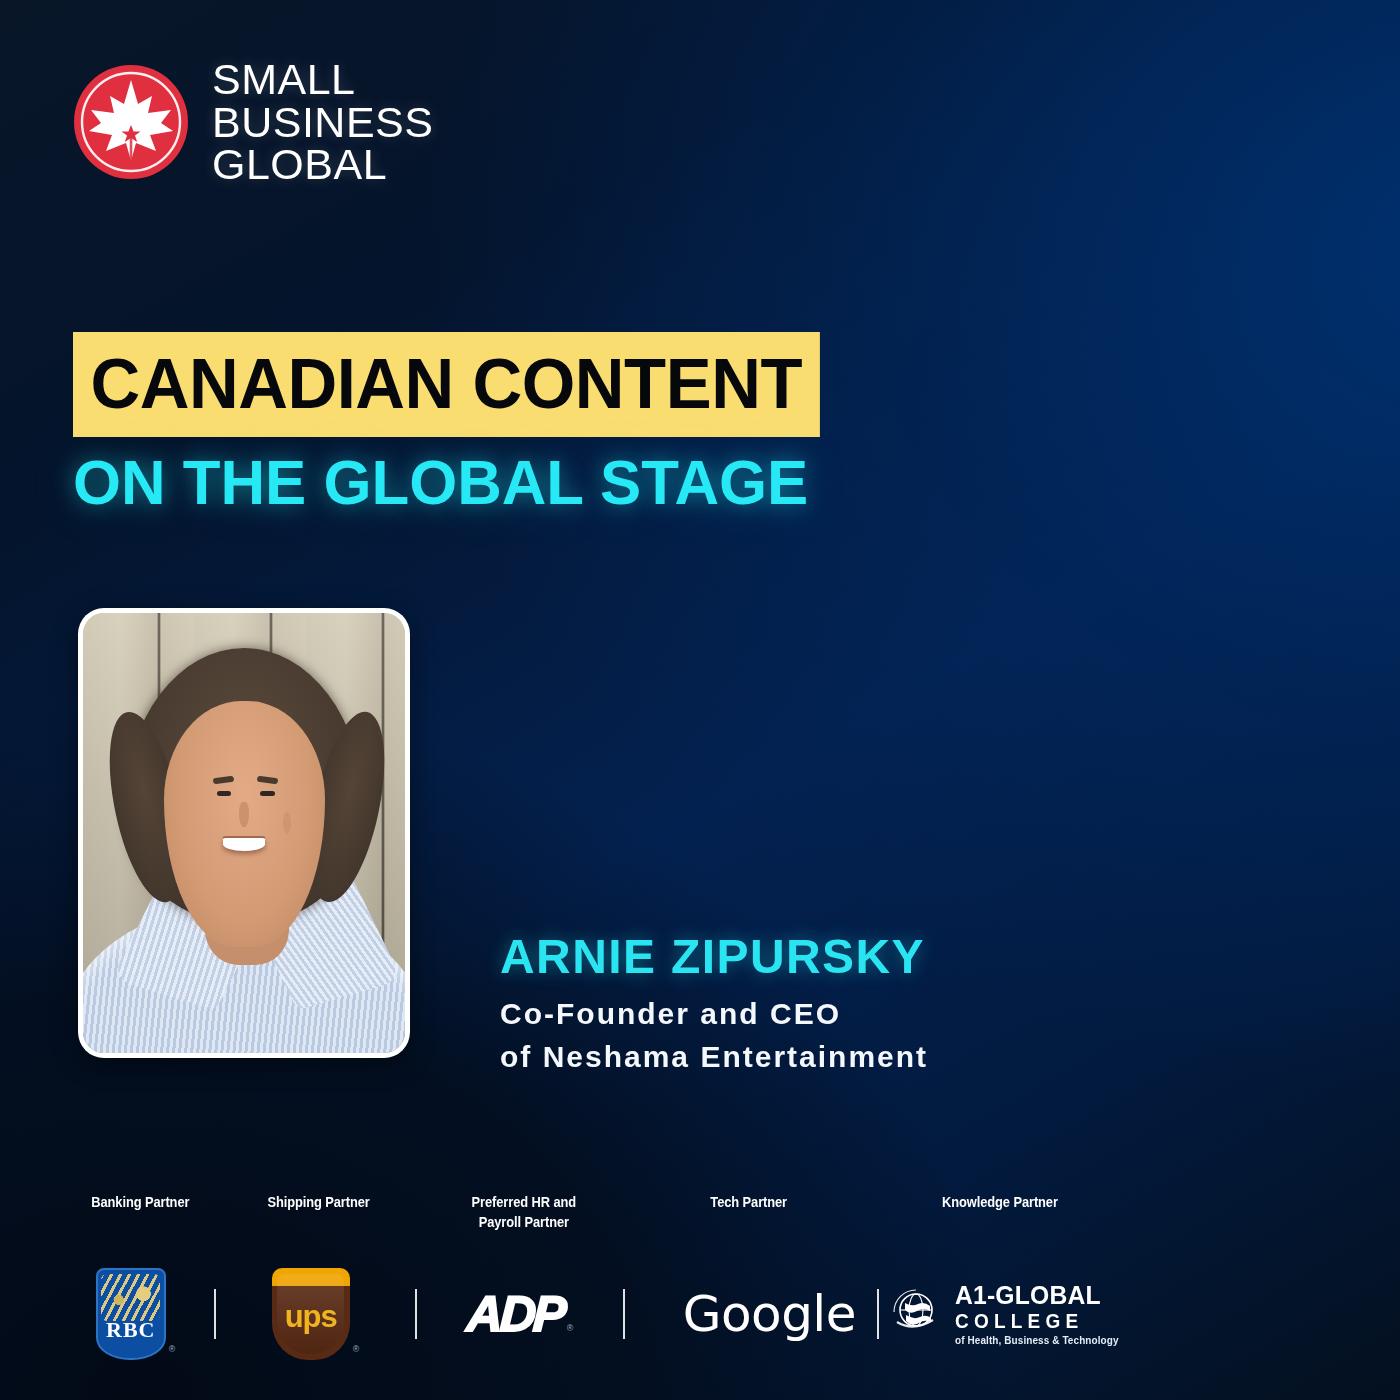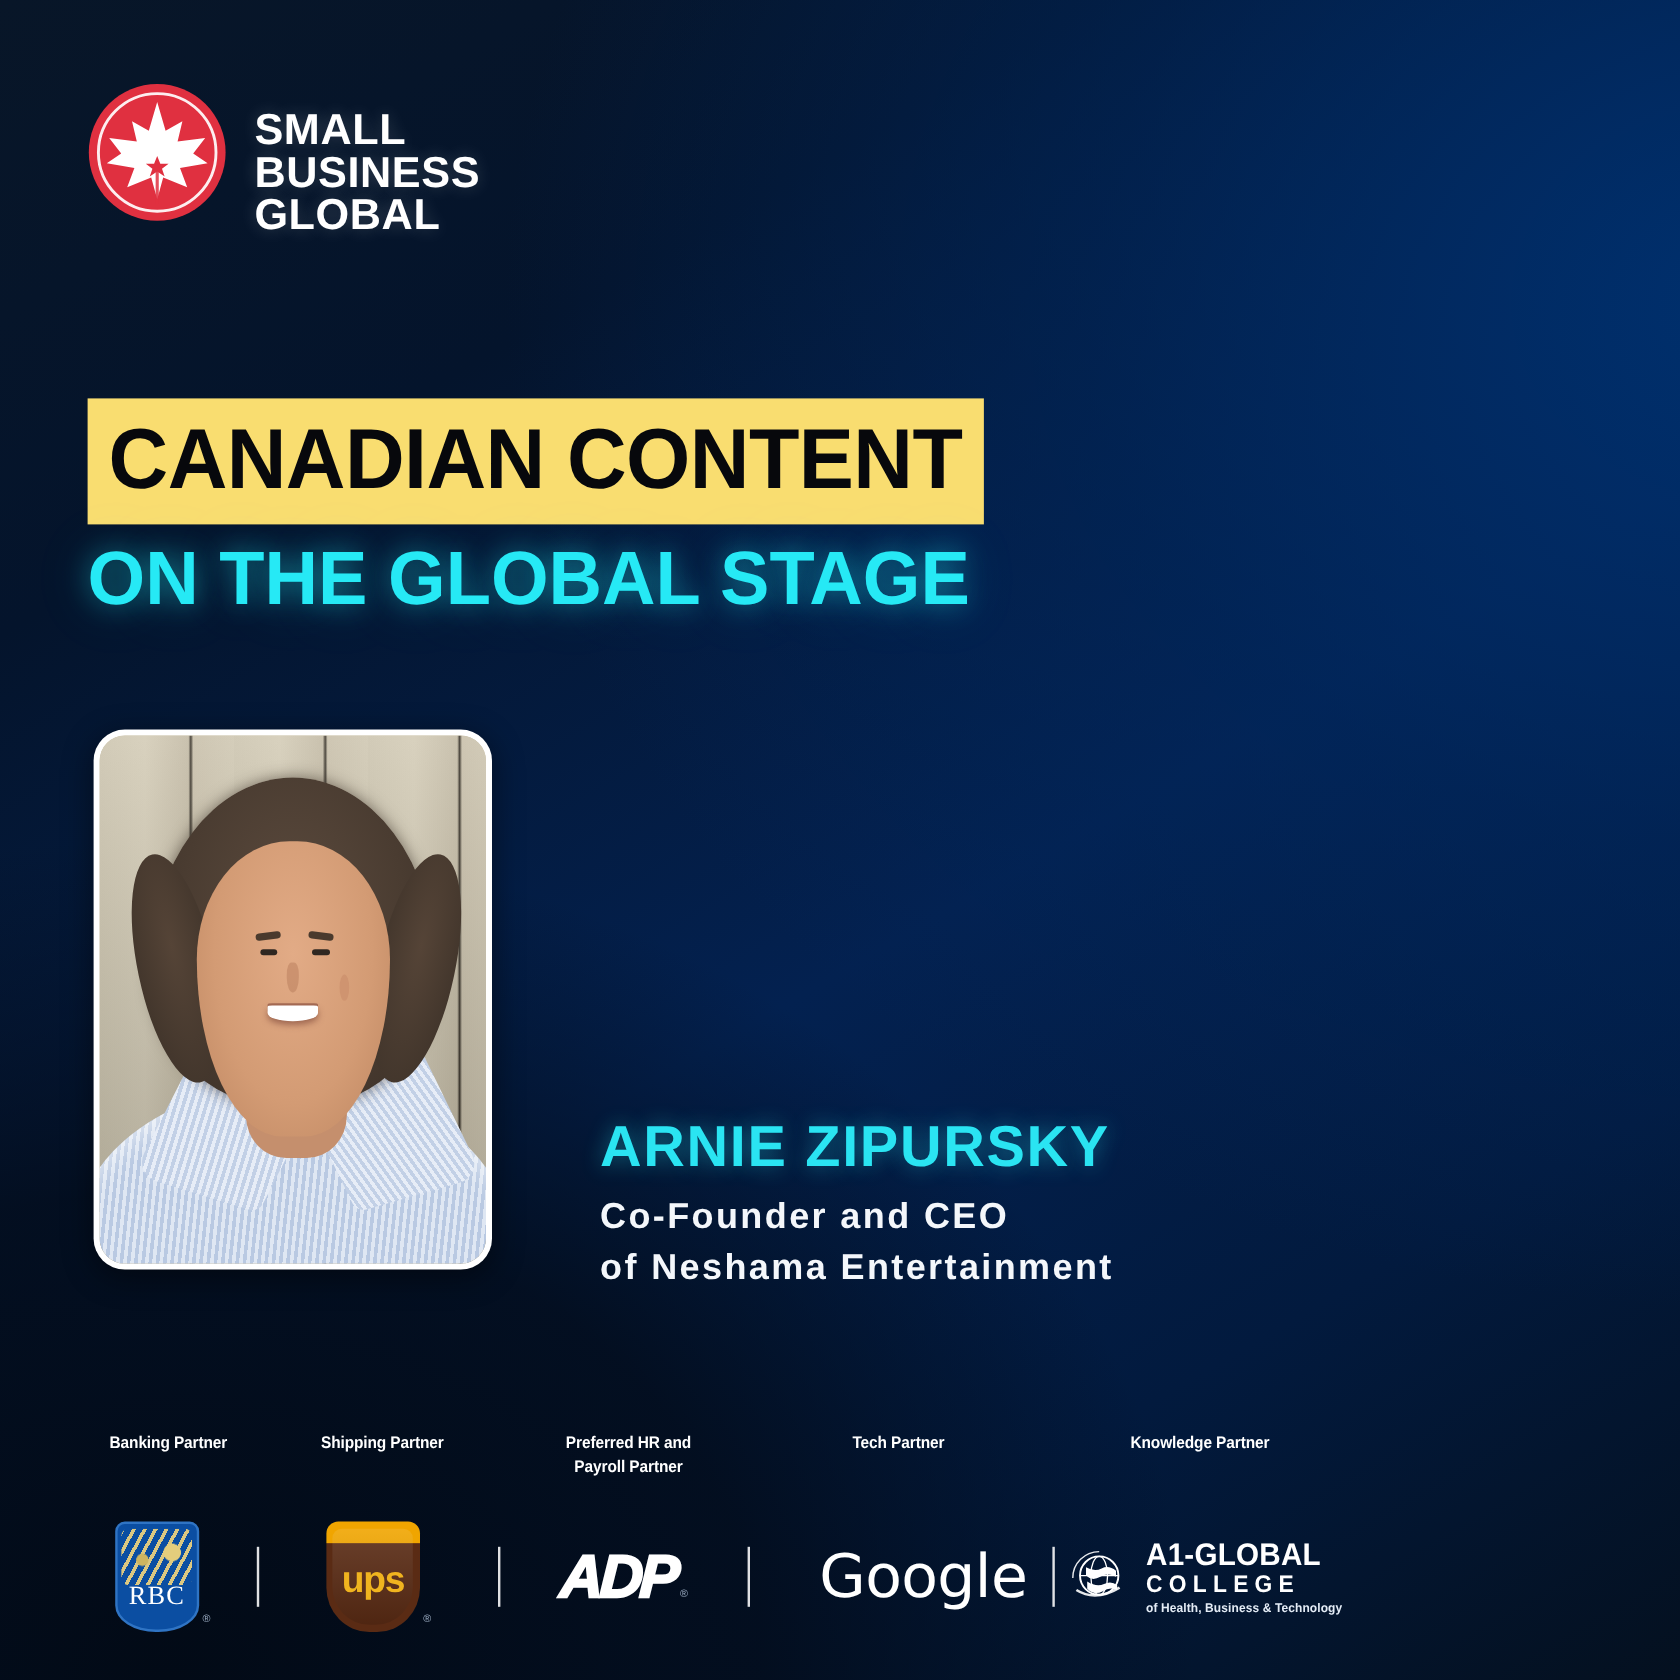--- a/index.html
+++ b/index.html
@@ -36,12 +36,11 @@
   }
   .brand-text {
     color: #ffffff;
-    font-size: 36px;
-    font-weight: 700;
+    font-size: 43px;
+    font-weight: 400;
     line-height: 0.99;
     letter-spacing: 0.5px;
     text-shadow: 0 0 14px rgba(255,255,255,0.20);
-    margin-top: 32px;
   }
   .brand-text span { display: block; white-space: nowrap; }
 

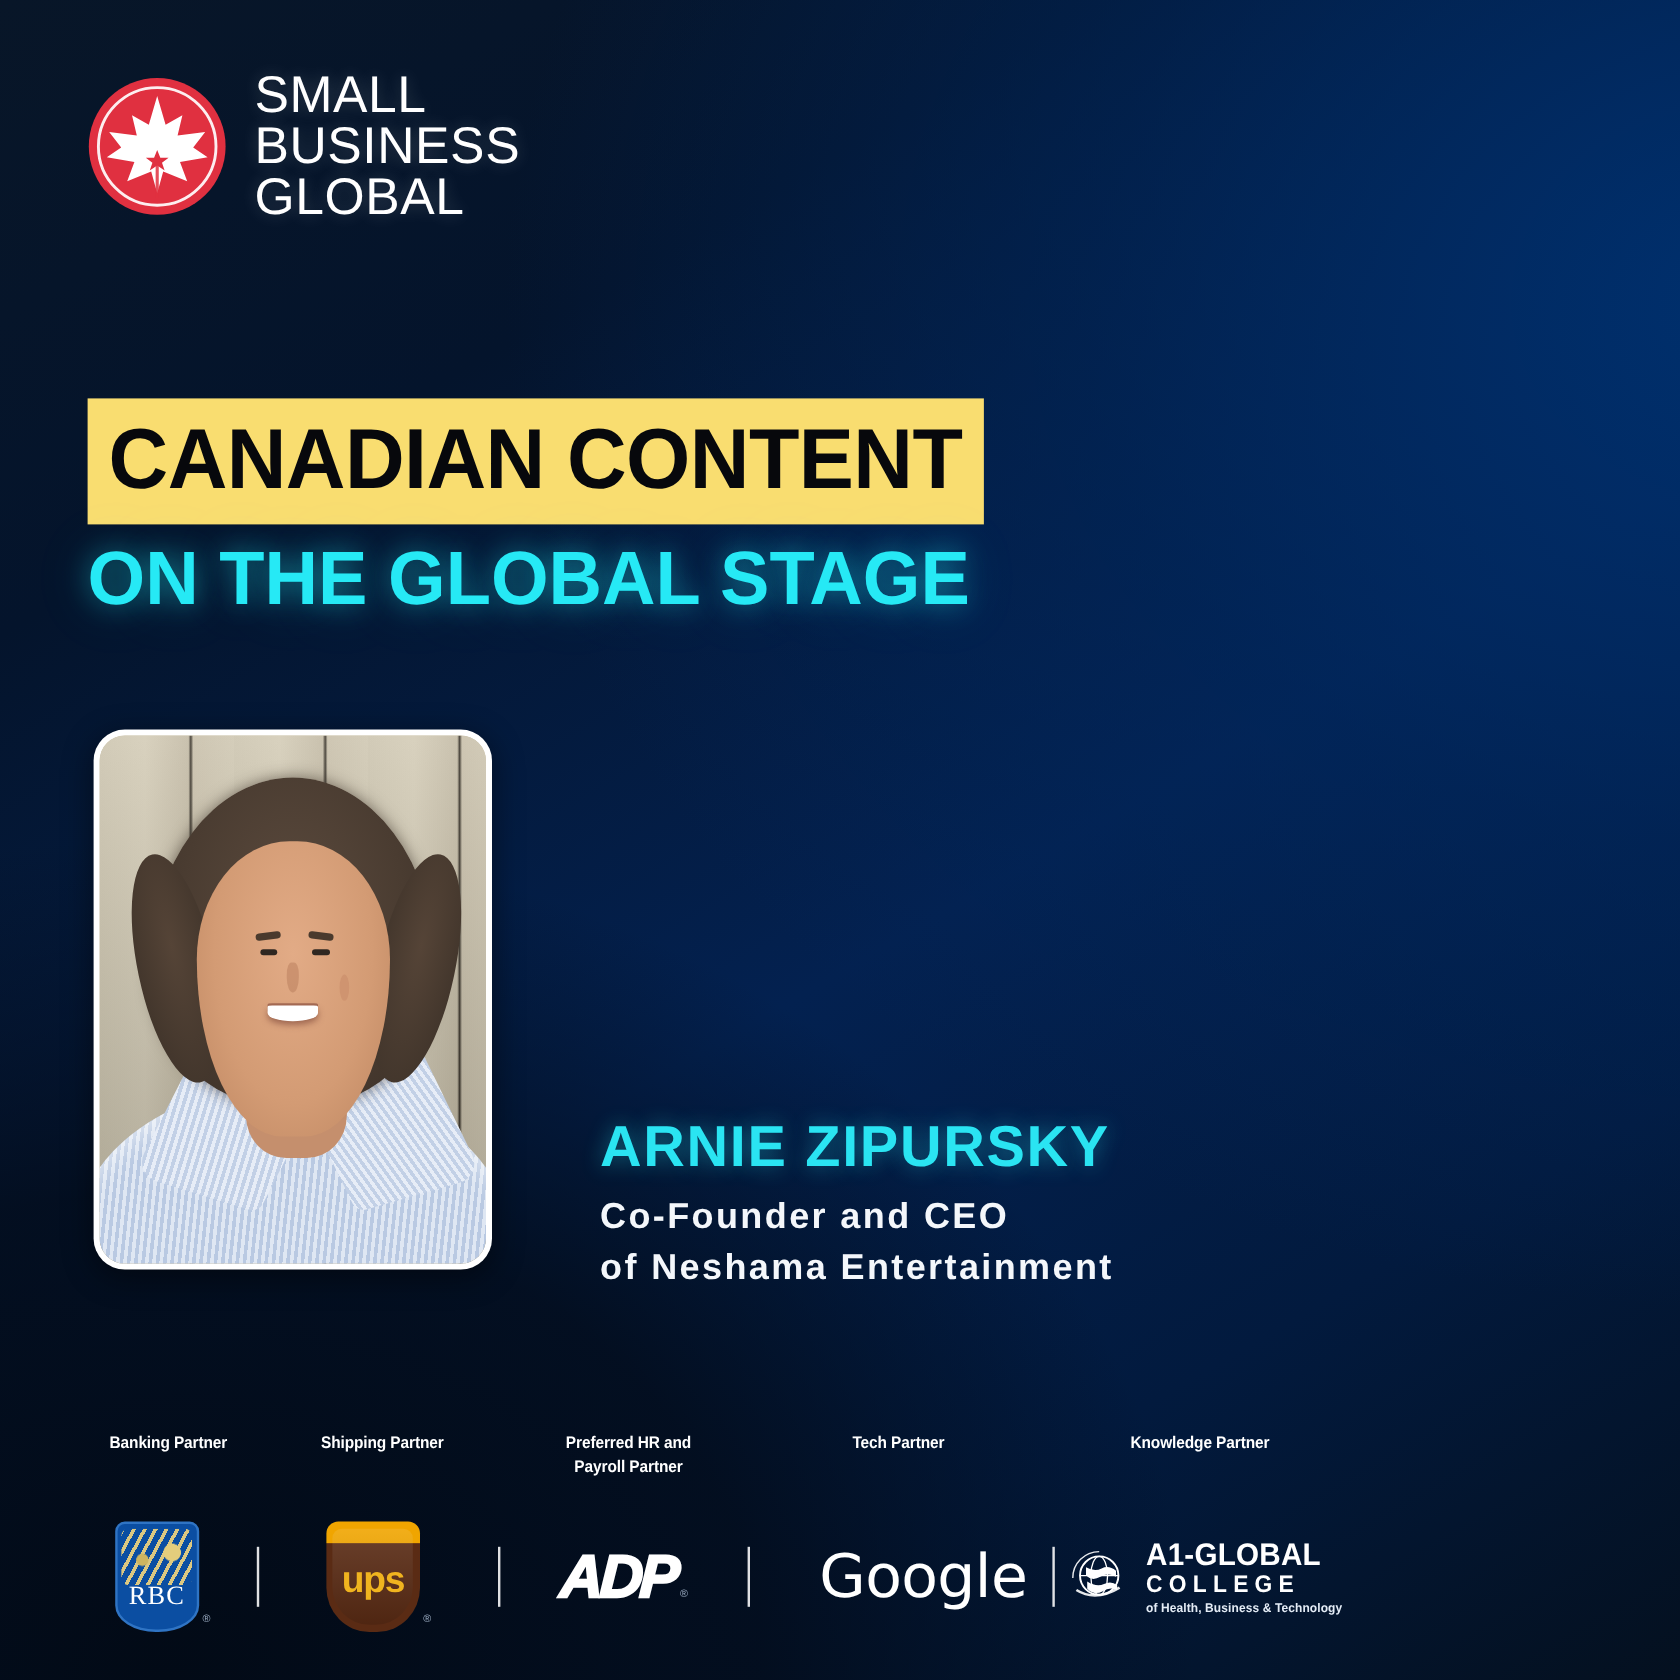--- a/index.html
+++ b/index.html
@@ -337,7 +337,7 @@
   }
 
   
-  .a1g { display:flex; align-items:center; gap:10px; }
+  .a1g { display:flex; gap:10px; }
   .a1-globe { width:58px; height:58px; position:relative; flex:0 0 auto;}
   .a1-text { line-height:1; }
   .a1-l1 { color:#ffffff; font-size:26px; font-weight:700; letter-spacing:0.2px; transform:scaleX(0.95); transform-origin:left;}

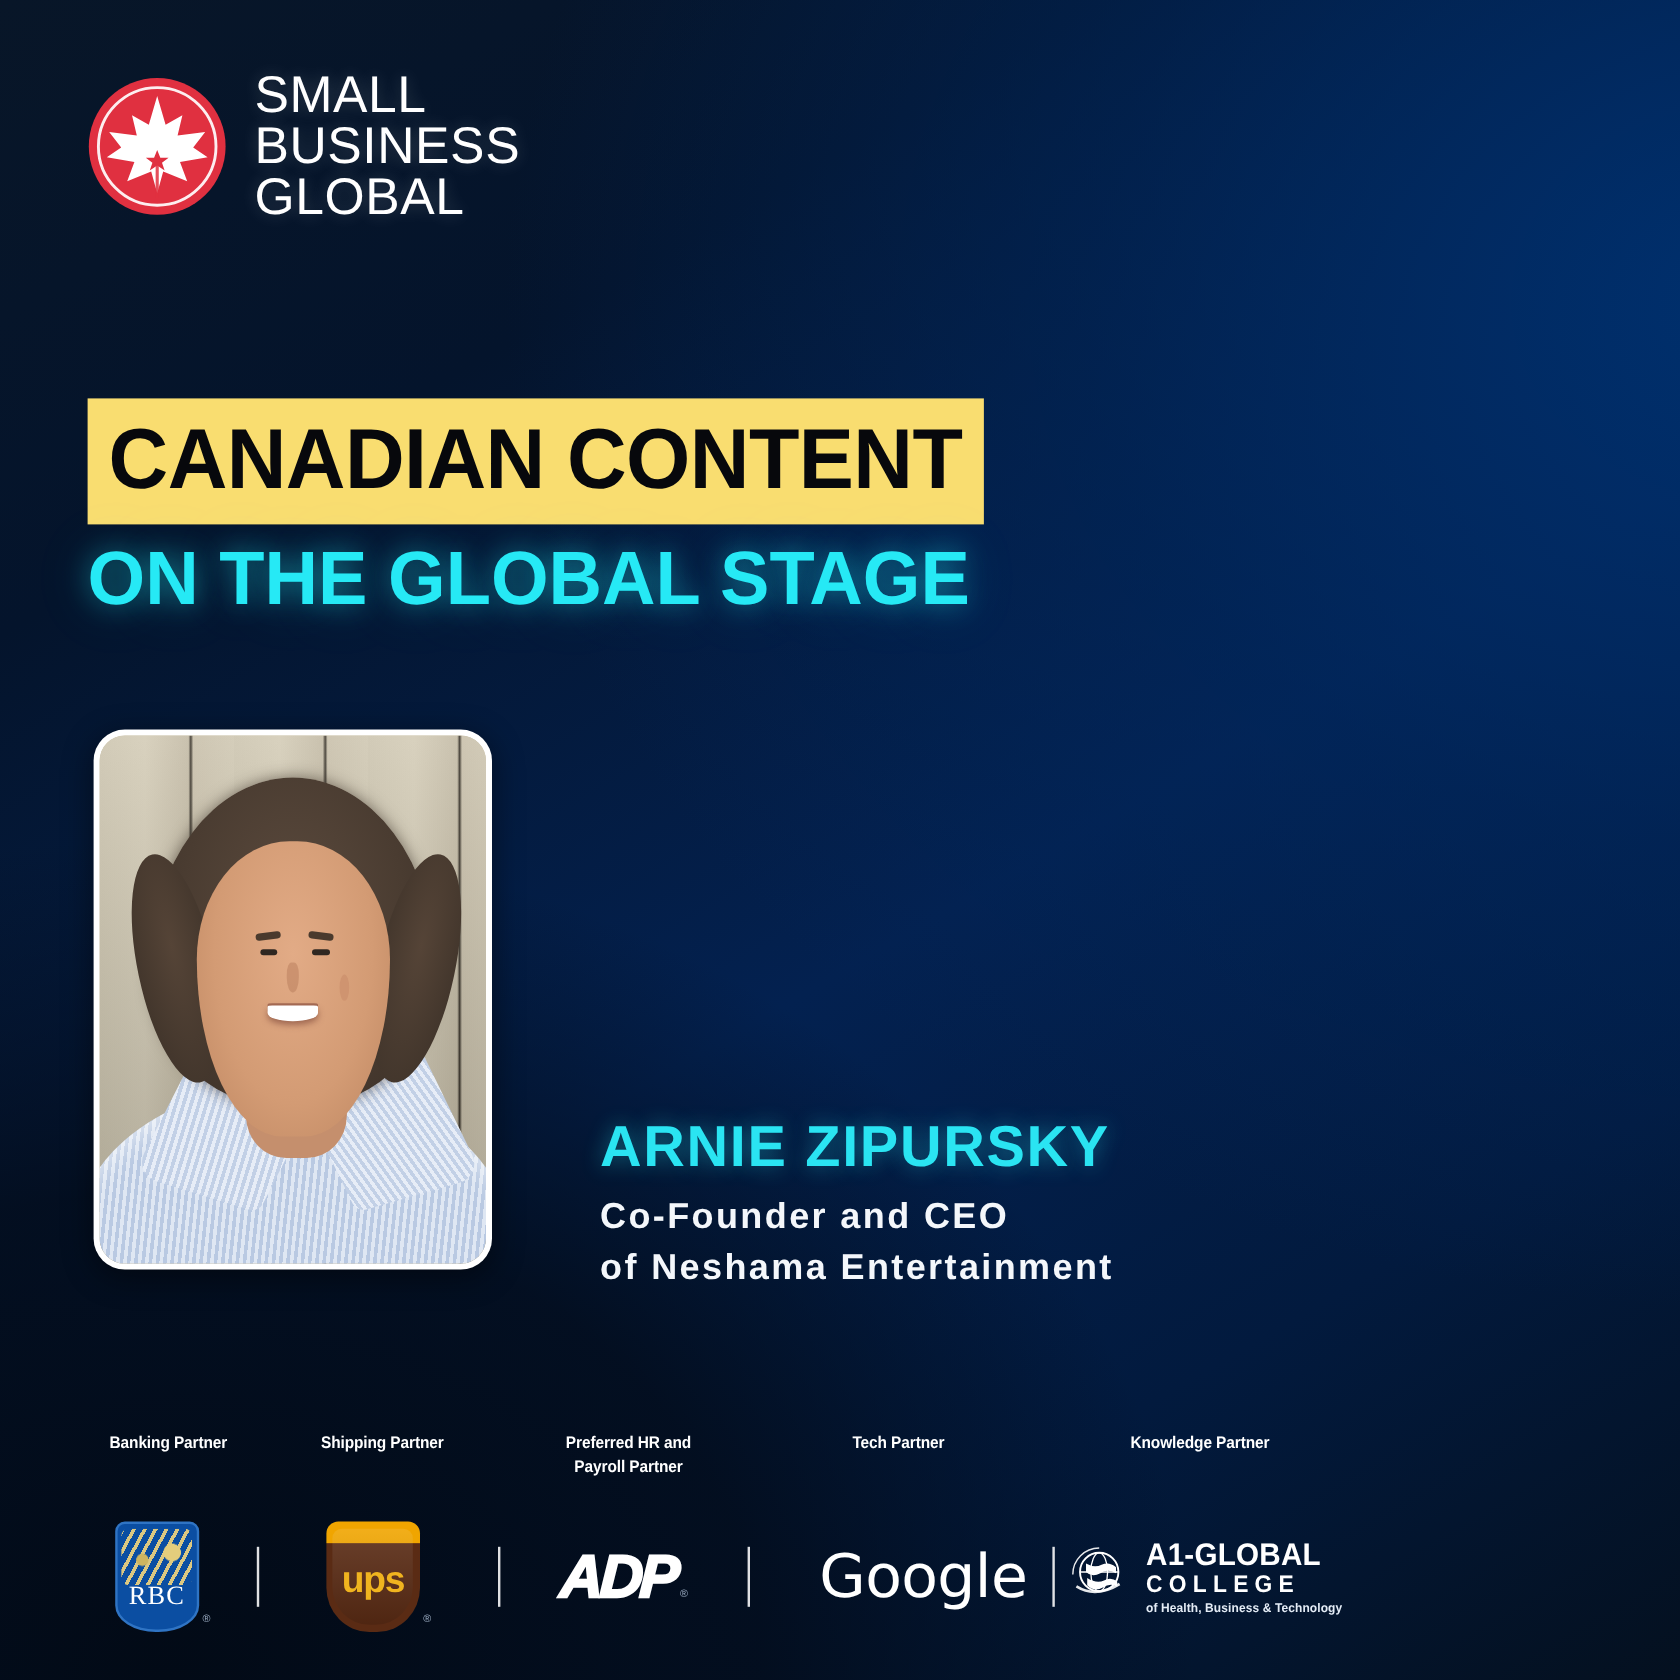--- a/index.html
+++ b/index.html
@@ -289,7 +289,7 @@
     position:absolute; left:0; right:0; bottom:19%;
     text-align:center;
     color:#ffffff; font-family:"Liberation Serif", serif;
-    font-size:22px; font-weight:400; letter-spacing:1px;
+    font-size:22px; font-weight:700; letter-spacing:1px;
   }
   .reg { font-size:9px; color:#9fb0c6; margin-left:3px; align-self:flex-end; padding-bottom:6px;}
 

